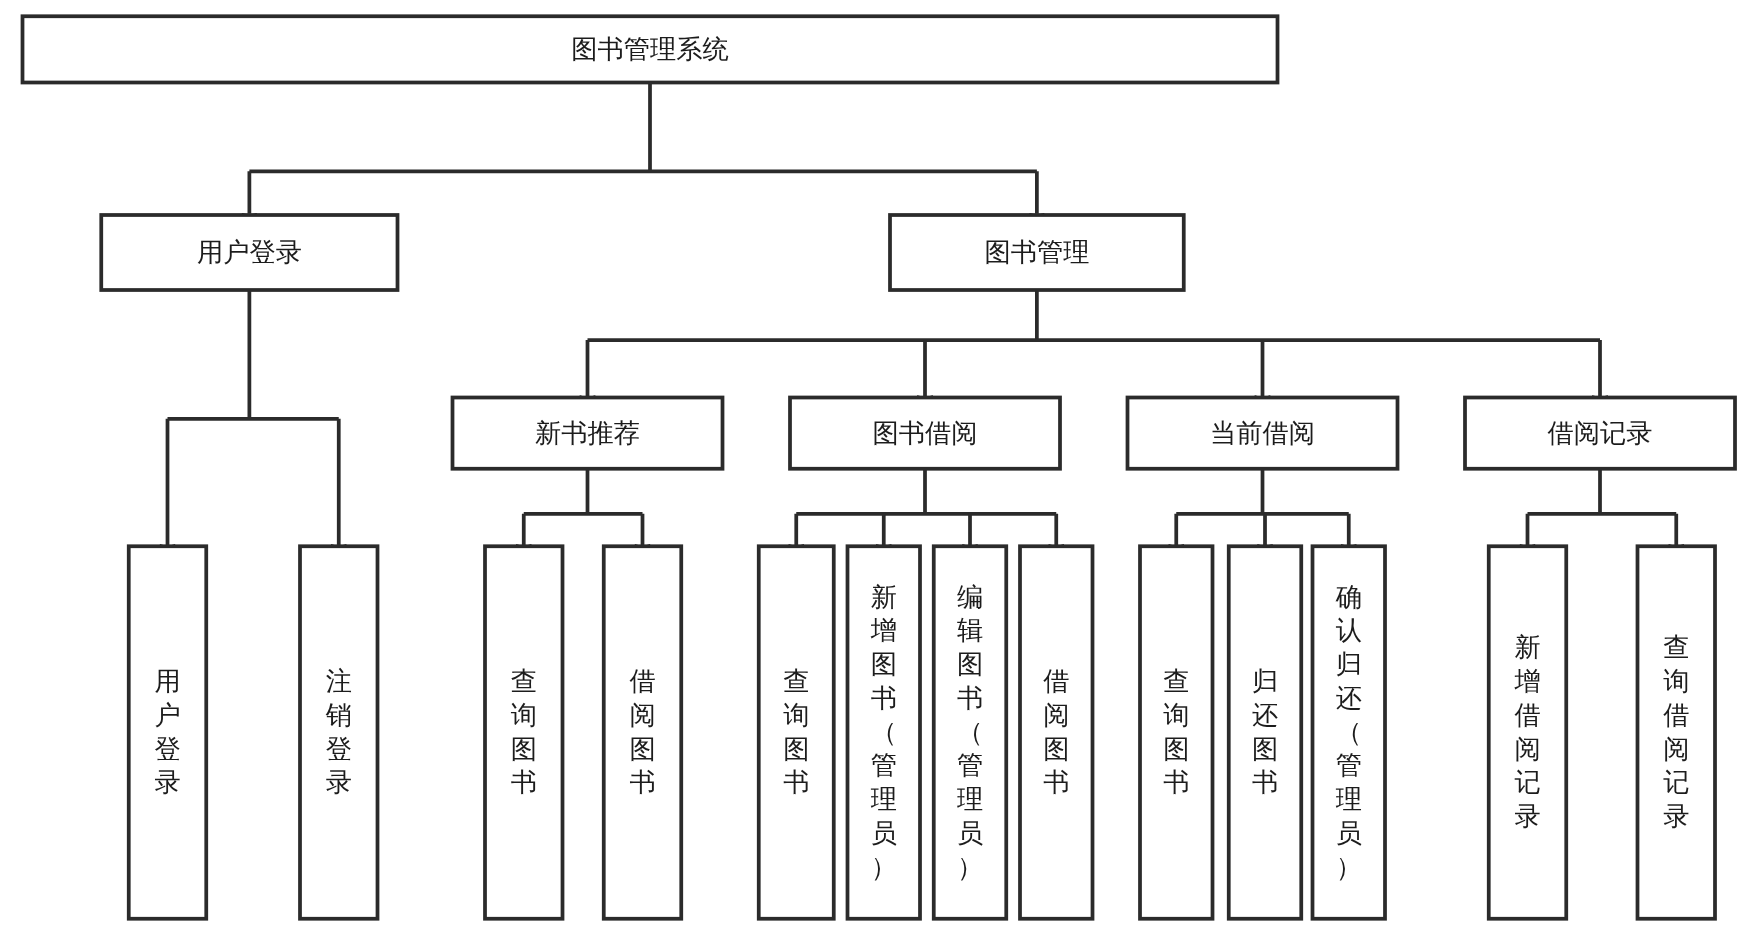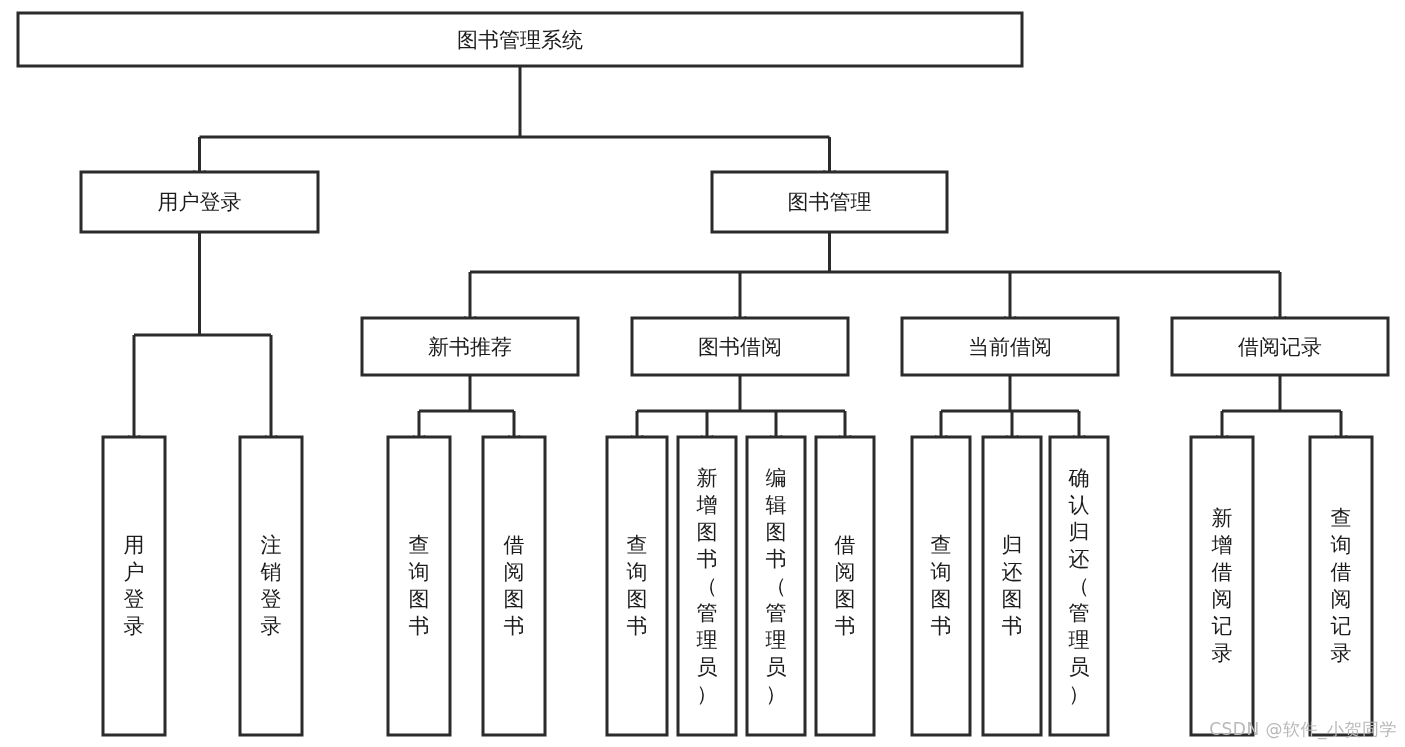--- a/index.html
+++ b/index.html
@@ -193,7 +193,6 @@
         </g>
       </g>
   </svg>
-  <div class="watermark">CSDN @软件_小贺同学</div>
 </div>
 
 </body></html>

